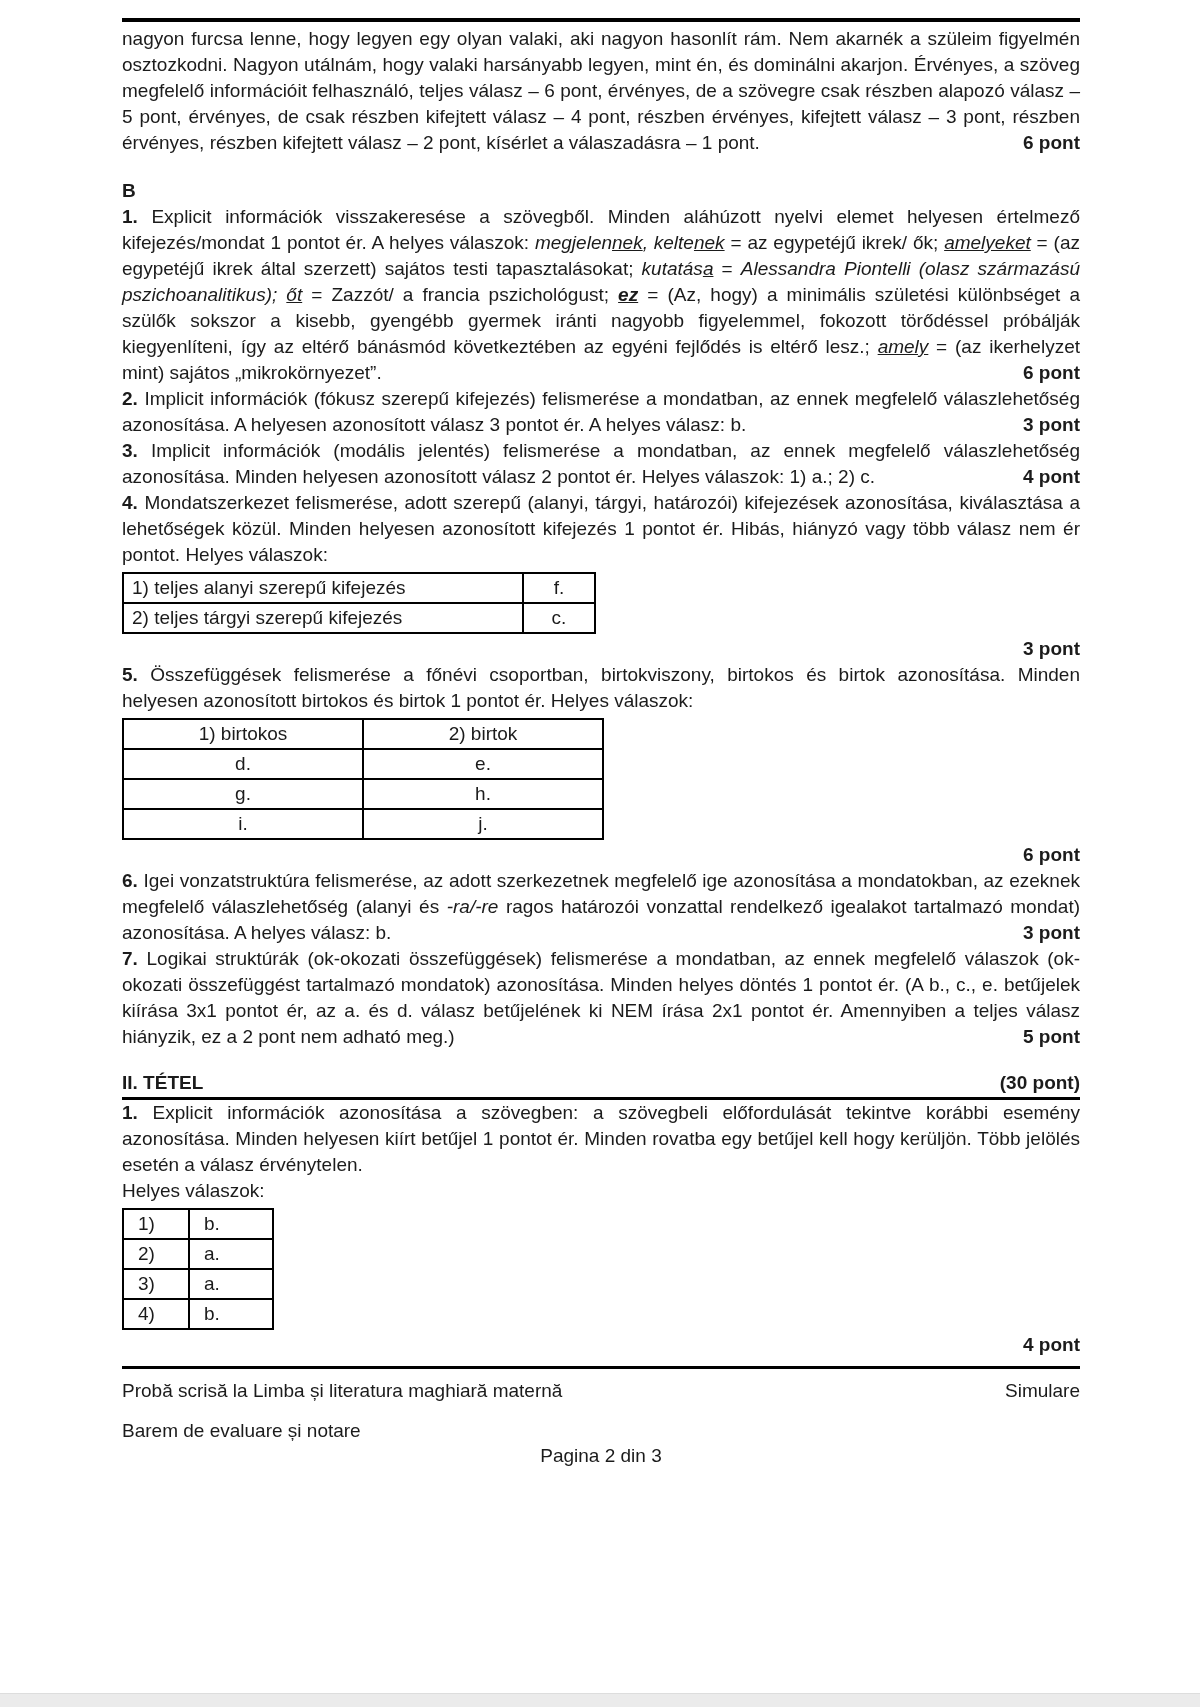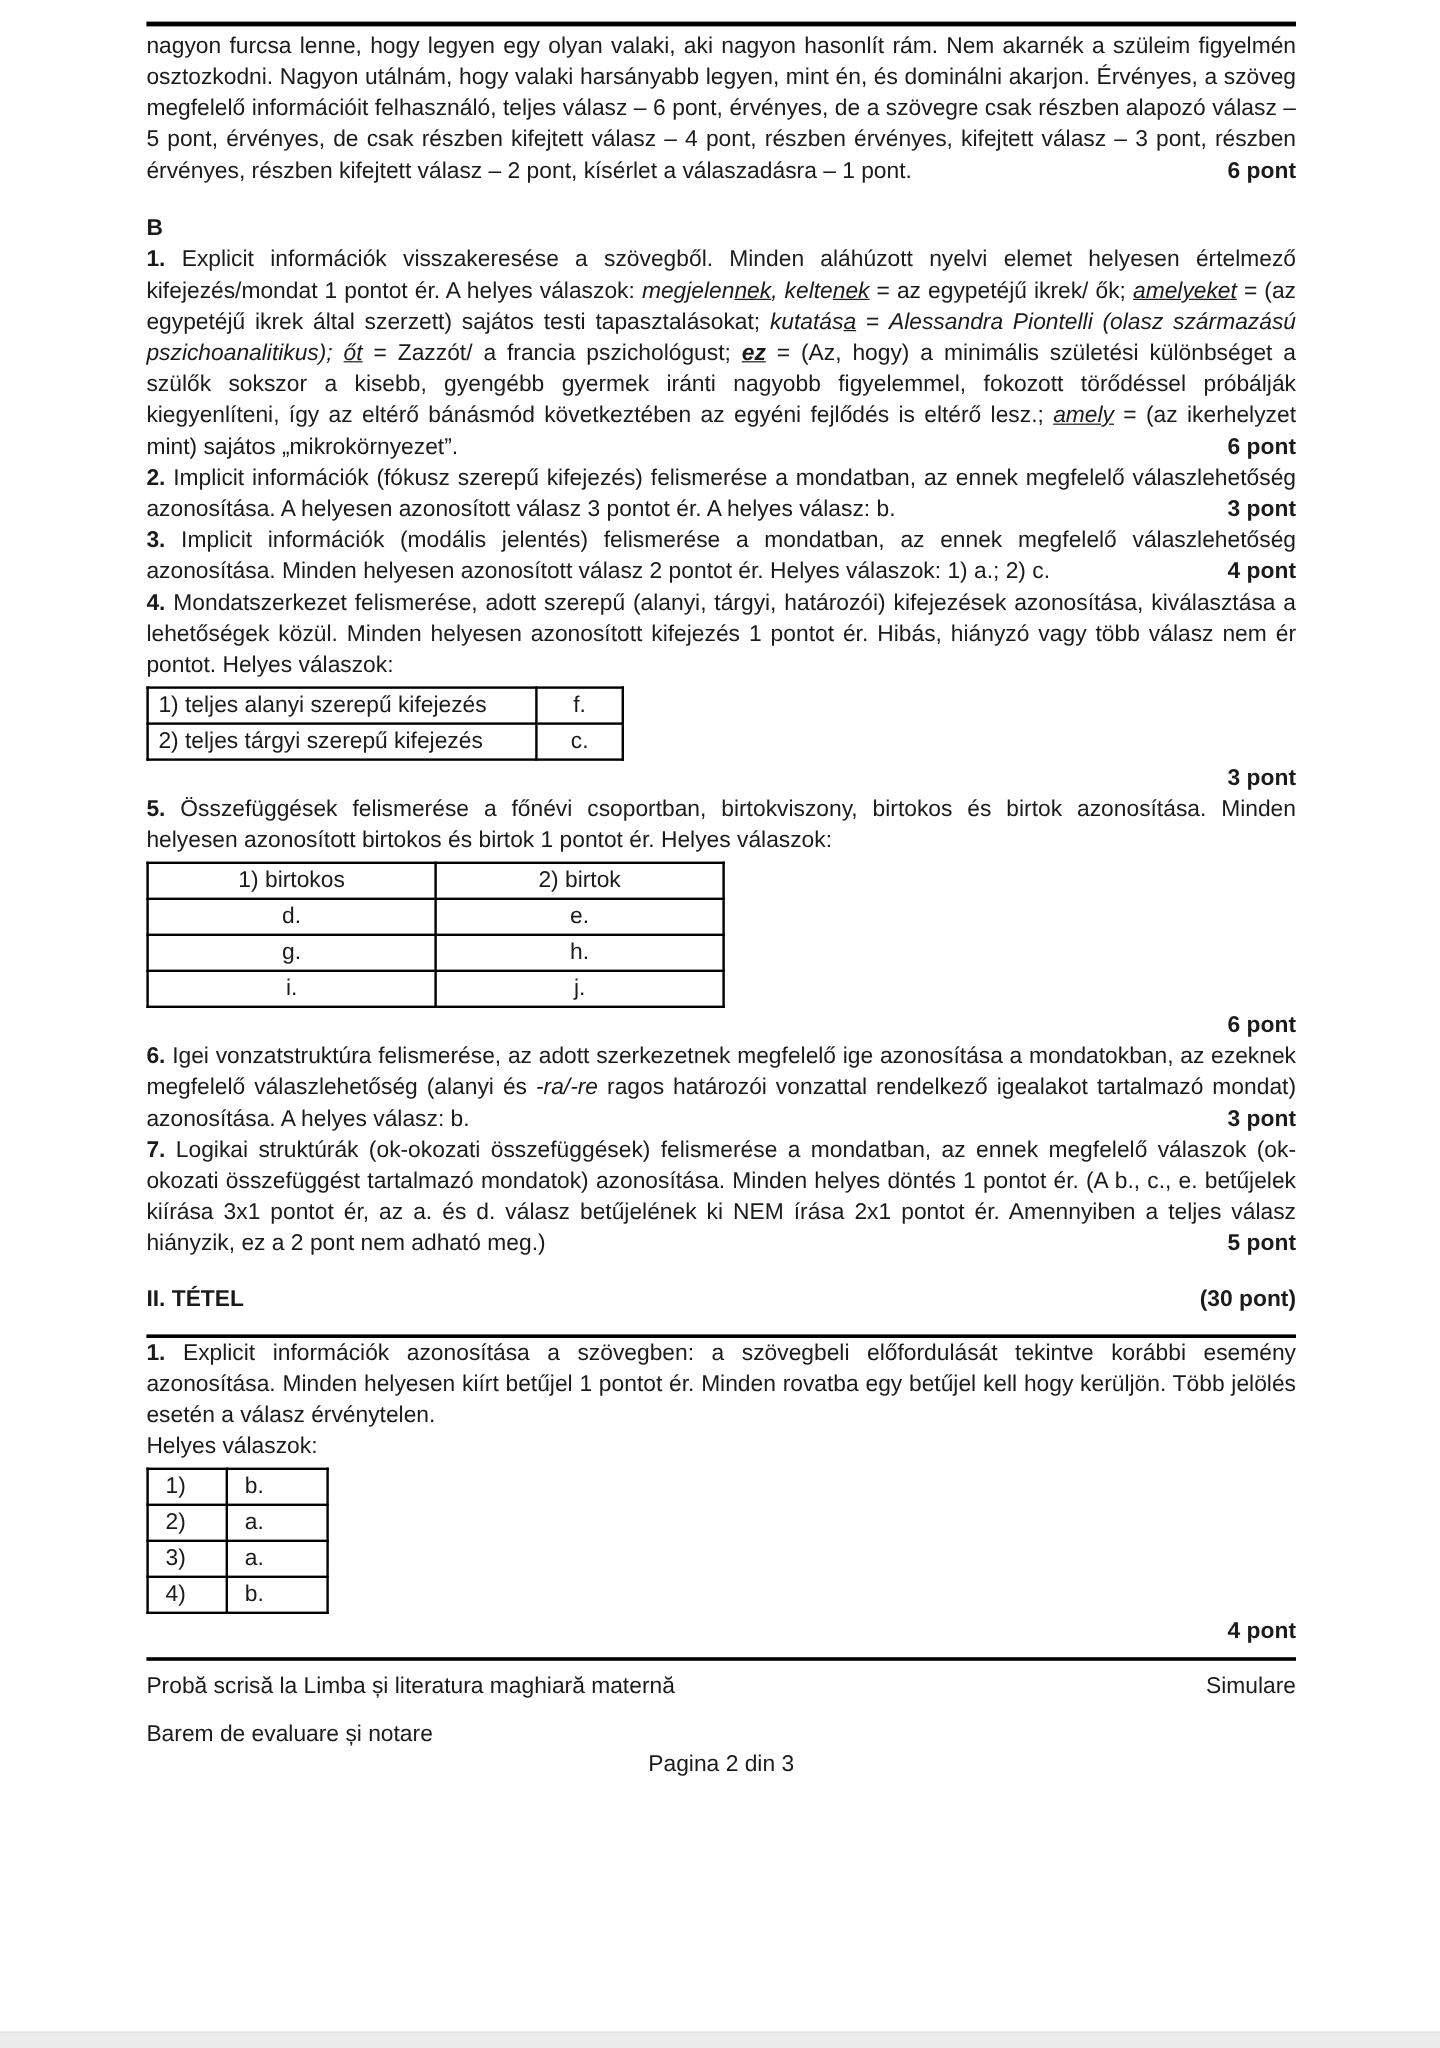--- a/index.html
+++ b/index.html
@@ -31,7 +31,7 @@
 
   table.tbl { border-collapse: collapse; margin: 4px 0 2px 0; }
   table.tbl td { border: 2px solid #000; height: 30px; padding: 1px 8px; vertical-align: middle; }
-  .t1 td:first-child { width: 324px; text-align: left; }
+  .t1 td:first-child { width: 400px; text-align: left; }
   .t1 td:last-child  { width: 72px;  text-align: center; }
   .t2 td { width: 240px; text-align: center; }
   .t3 td:first-child { width: 66px; text-align: left; padding-left: 14px; }

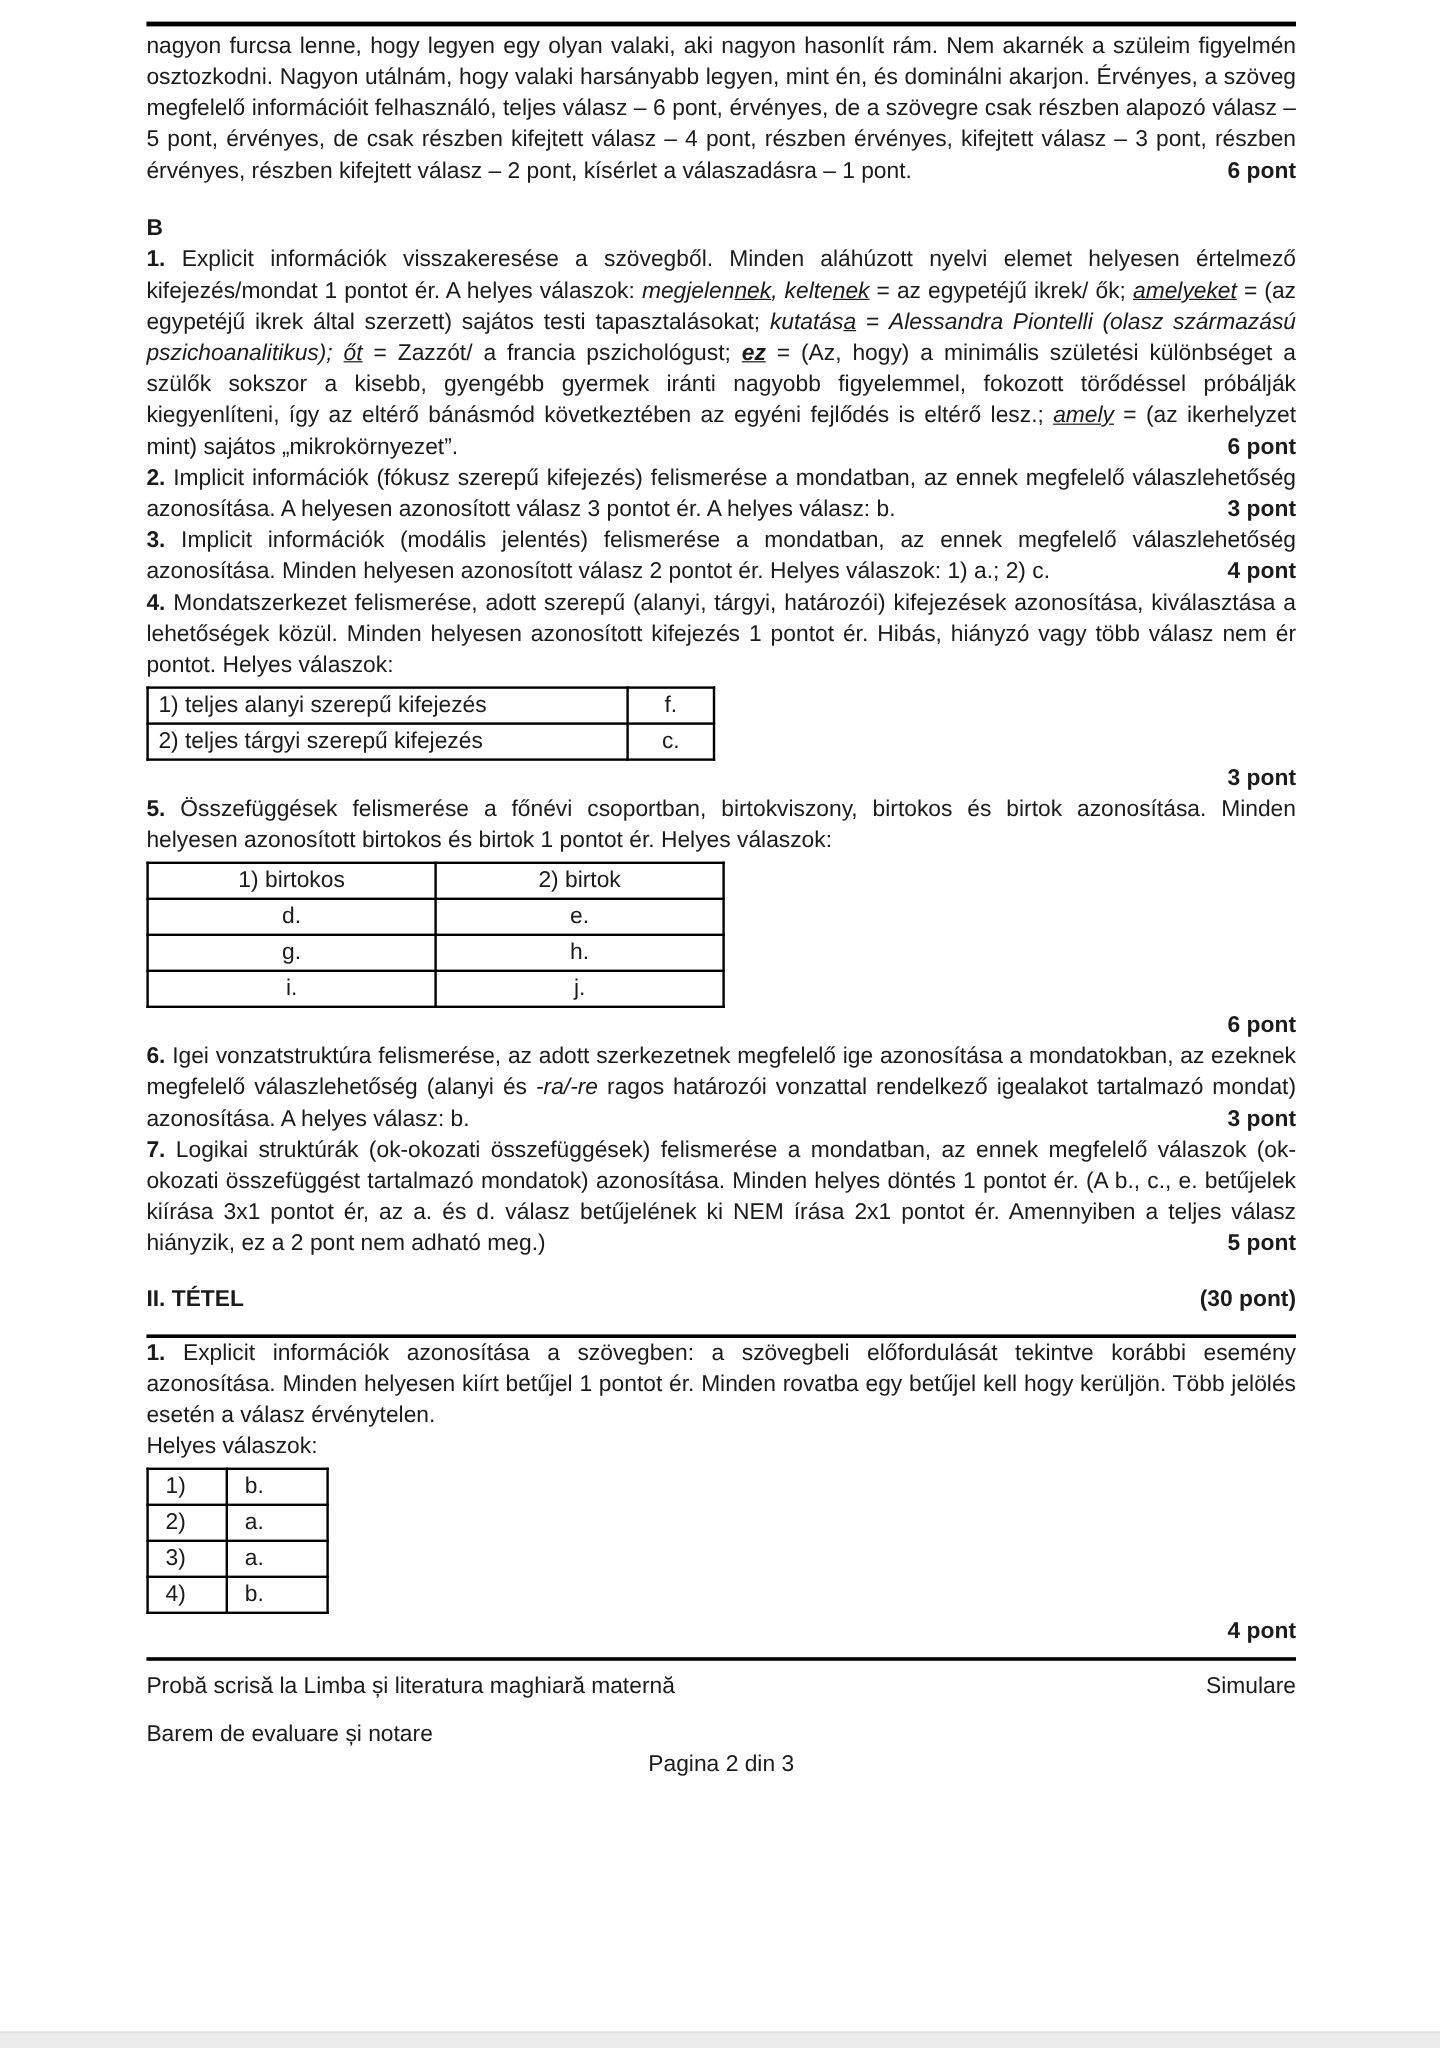--- a/index.html
+++ b/index.html
@@ -38,7 +38,7 @@
   .t3 td:last-child  { width: 84px; text-align: left; padding-left: 14px; }
 
   .h2 { display: flex; justify-content: space-between; font-weight: bold;
-        border-bottom: 3px solid #000; margin-top: 20px; padding-bottom: 16px; }
+        border-bottom: 3px solid #000; margin-top: 20px; padding-bottom: 1px; }
 
   .plain-line { text-align: left; }
 

